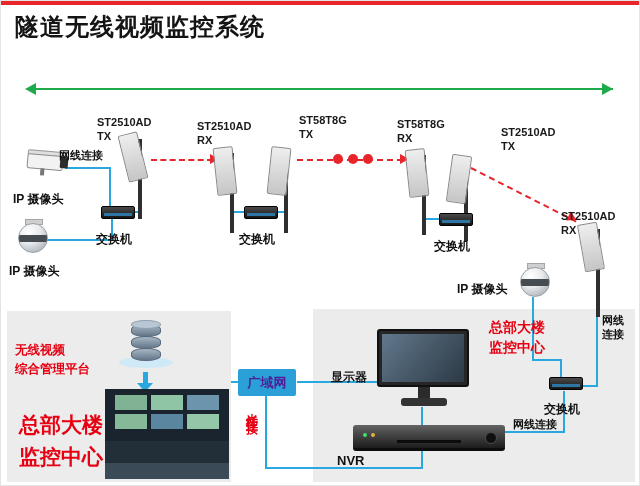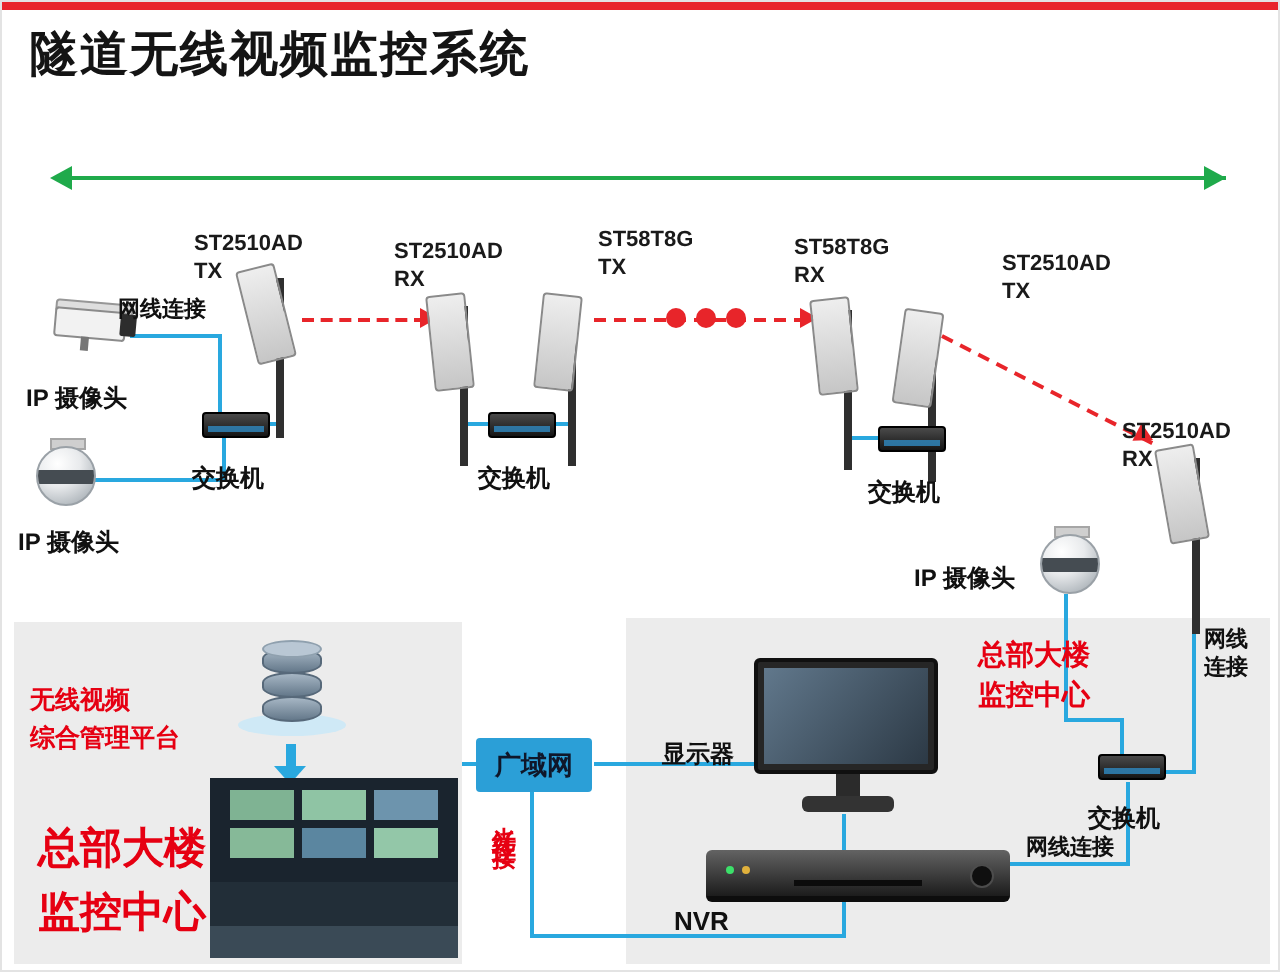--- a/index.html
+++ b/index.html
@@ -65,7 +65,7 @@
   .nvr-slot{position:absolute;left:44px;top:15px;width:64px;height:3px;background:#0c0c0c;}
   .nvr-knob{position:absolute;left:132px;top:7px;width:10px;height:10px;border-radius:50%;background:#0f0f0f;border:1px solid #4c4c4c;}
   
-  .wan-box{width:58px;height:27px;background:#2b9fd7;color:#0f172a;font-size:13px;font-weight:700;
+  .wan-box{width:58px;height:27px;background:#2b9fd7;color:#4c1d95;font-size:13px;font-weight:700;
     display:flex;align-items:center;justify-content:center;border-radius:2px;}
   
   .photo{width:124px;height:90px;background:#0f151b;overflow:hidden;}

